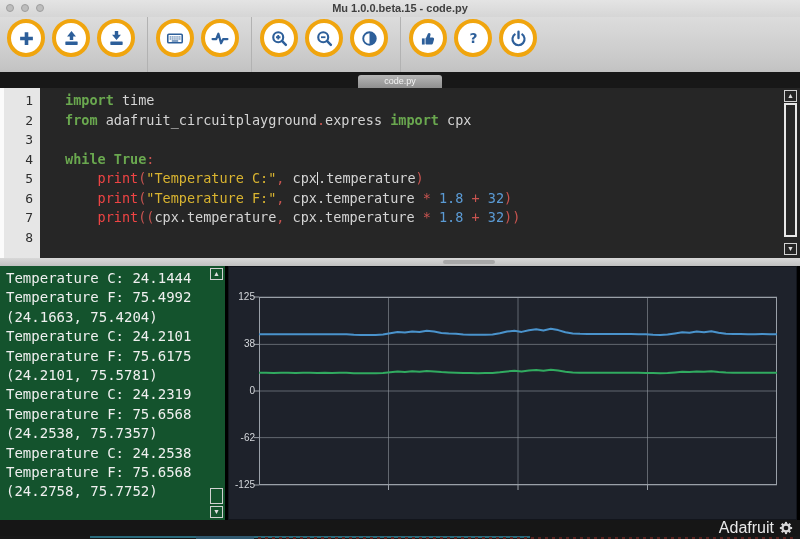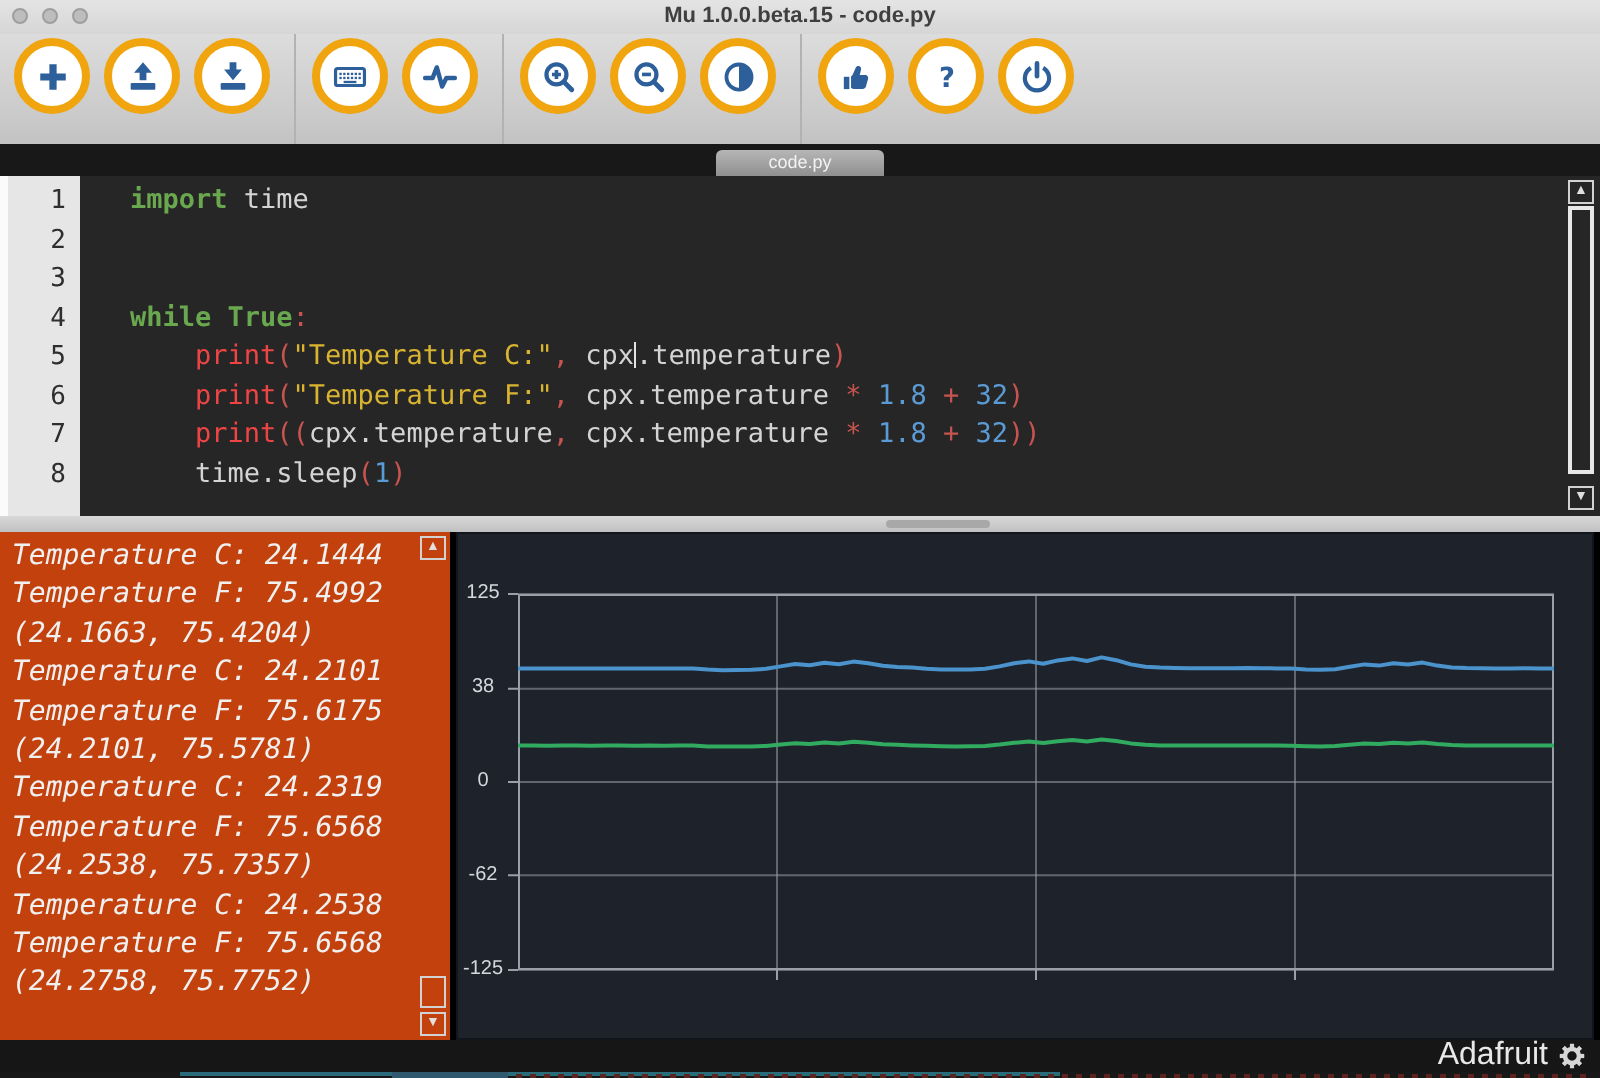--- a/index.html
+++ b/index.html
@@ -209,6 +209,7 @@
       </div>
       <div class="crow">
         <span class="ln">2</span>
+        <span class="lc"><span class="tk-kw">from</span><span class="tk-pl"> adafruit_circuitplayground</span><span class="tk-op">.</span><span class="tk-pl">express</span><span class="tk-kw"> import</span><span class="tk-pl"> cpx</span></span>
       </div>
       <div class="crow">
         <span class="ln">3</span>

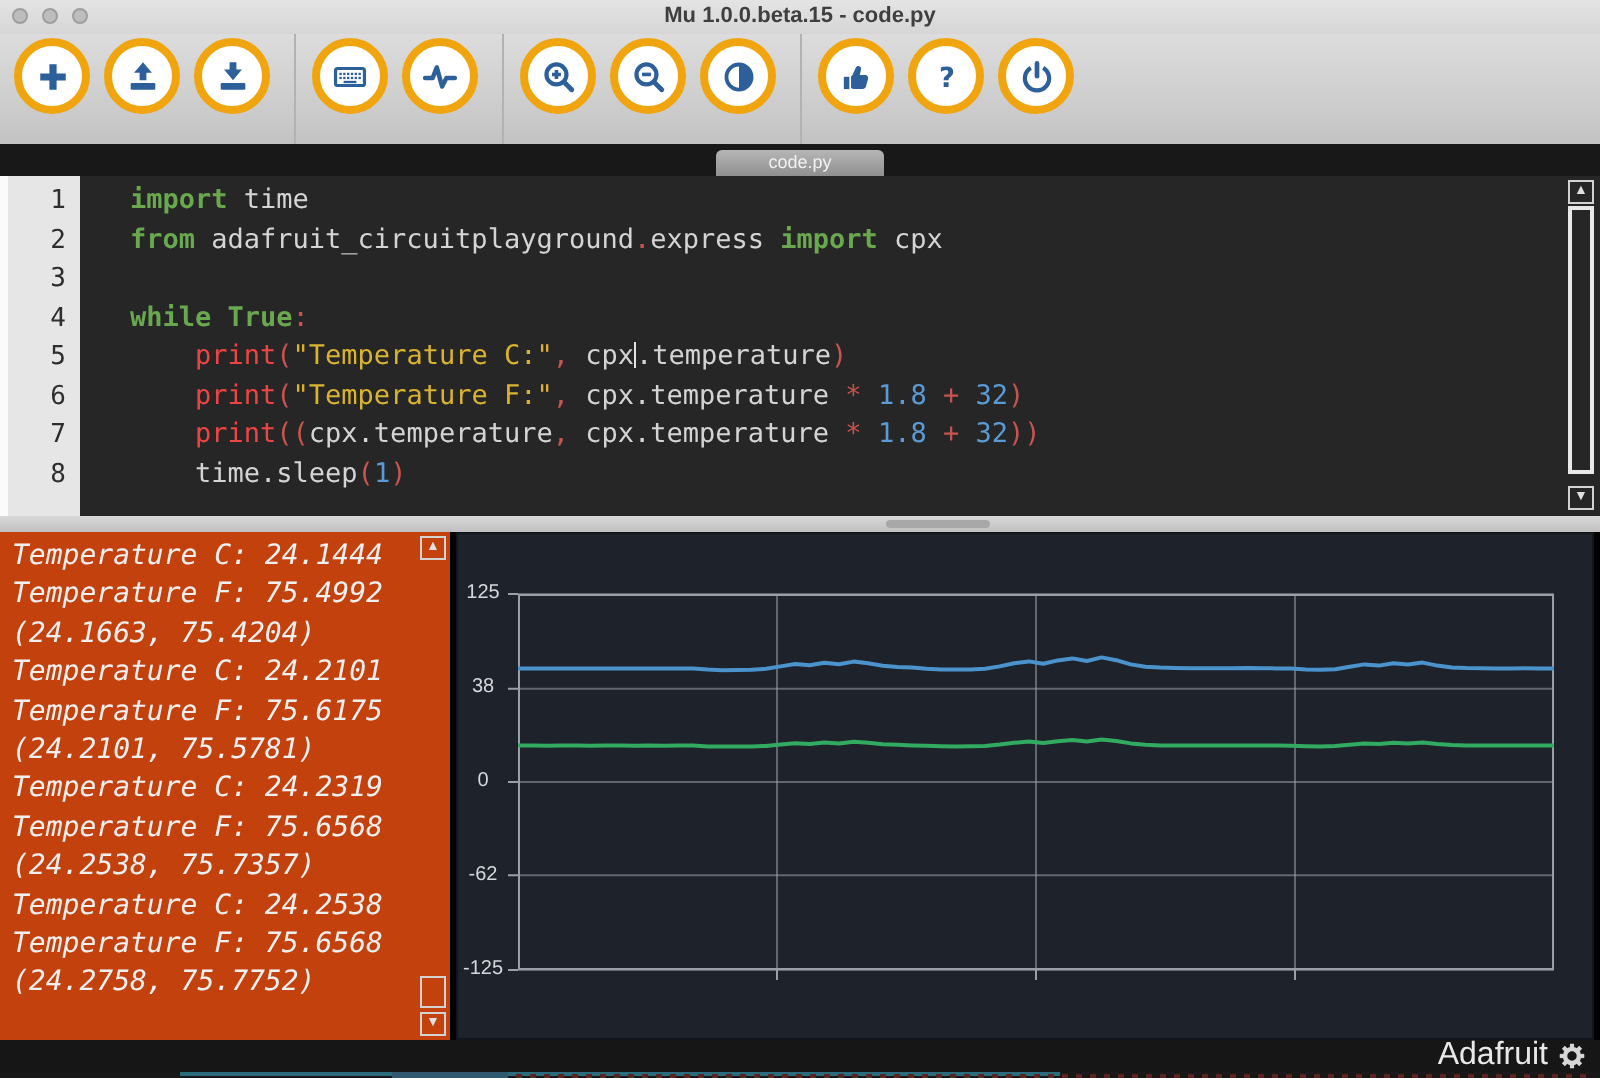--- a/index.html
+++ b/index.html
@@ -233,7 +233,6 @@
       </div>
       <div class="crow">
         <span class="ln">8</span>
-        <span class="lc"><span class="tk-pl">    time.sleep</span><span class="tk-op">(</span><span class="tk-nu">1</span><span class="tk-op">)</span></span>
       </div>
     </div>
   <div class="sb-box esb-up">▲</div>

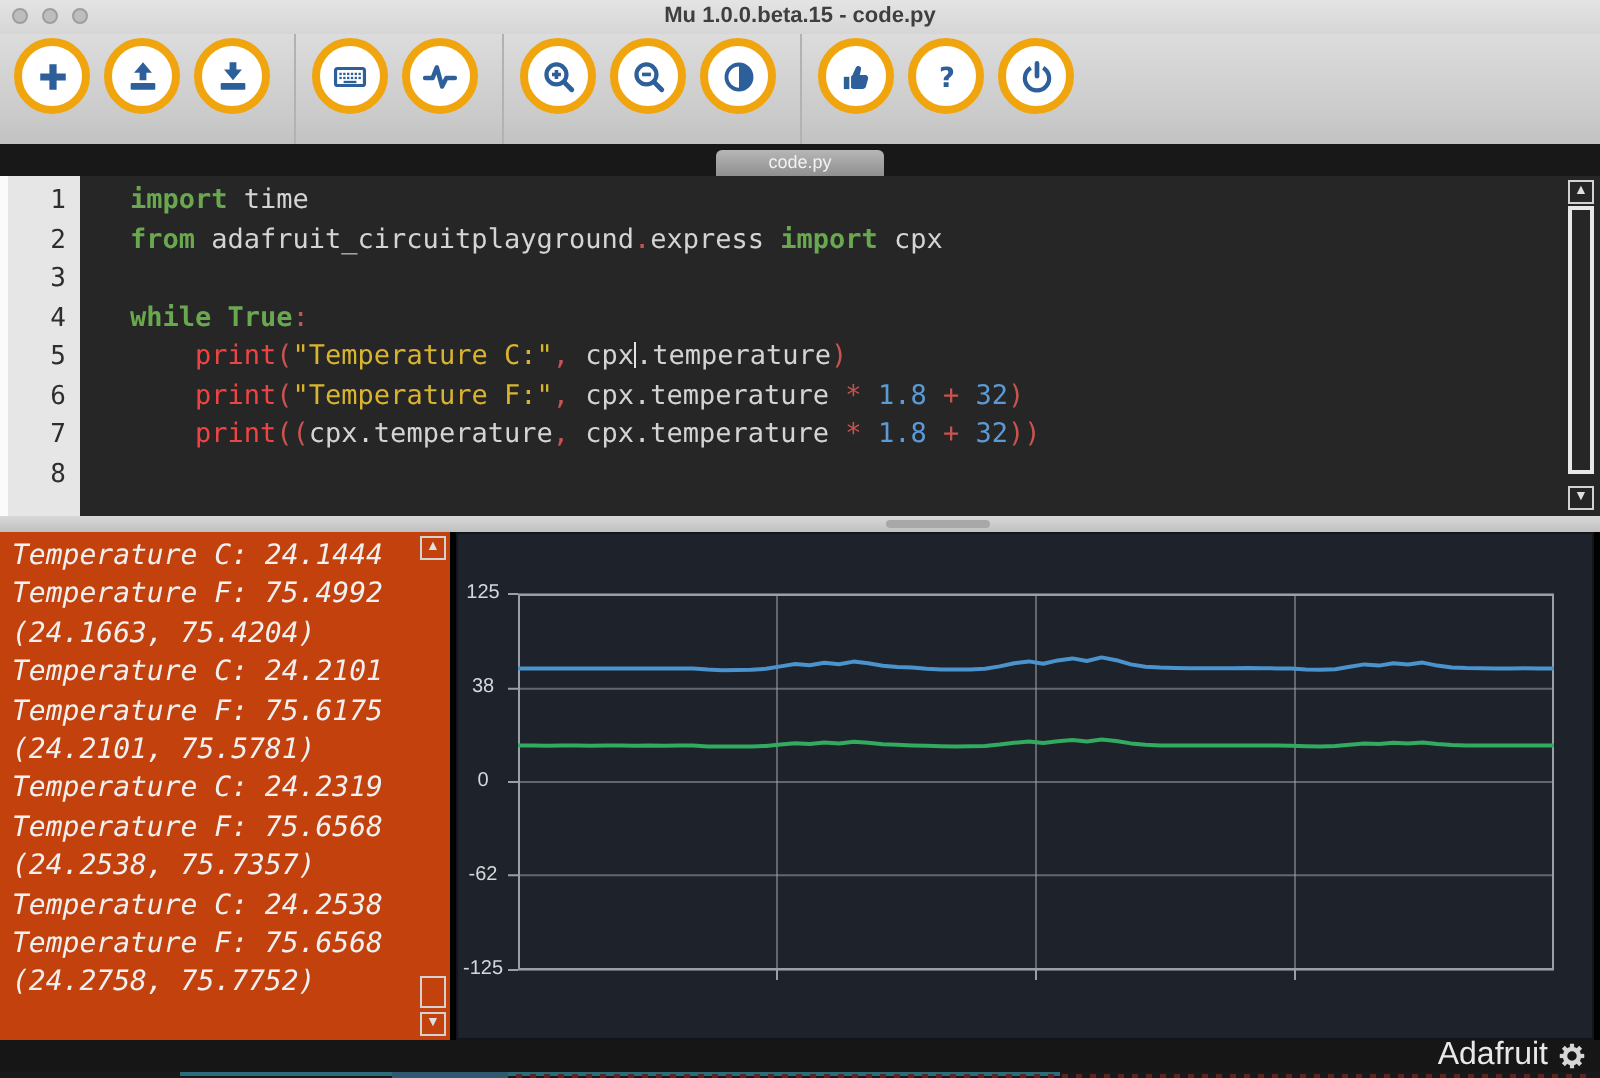--- a/index.html
+++ b/index.html
@@ -54,7 +54,7 @@
     background:linear-gradient(#d8d8d8,#c0c0c0);}
   .grip{position:absolute;left:443px;top:2px;width:52px;height:4px;border-radius:2px;background:#a8a8a8;}
   
-  .console{position:absolute;left:0;top:266px;width:225px;height:254px;background:#c2410c;overflow:hidden;font-style:italic;}
+  .console{position:absolute;left:0;top:266px;width:225px;height:254px;background:#14532d;overflow:hidden;}
   .console-lines{position:absolute;left:6px;top:3px;
     font-family:"DejaVu Sans Mono",monospace;font-size:14px;line-height:19.4px;color:#f0f0f0;white-space:pre;}
   .csb-up{right:2px;top:2px;}

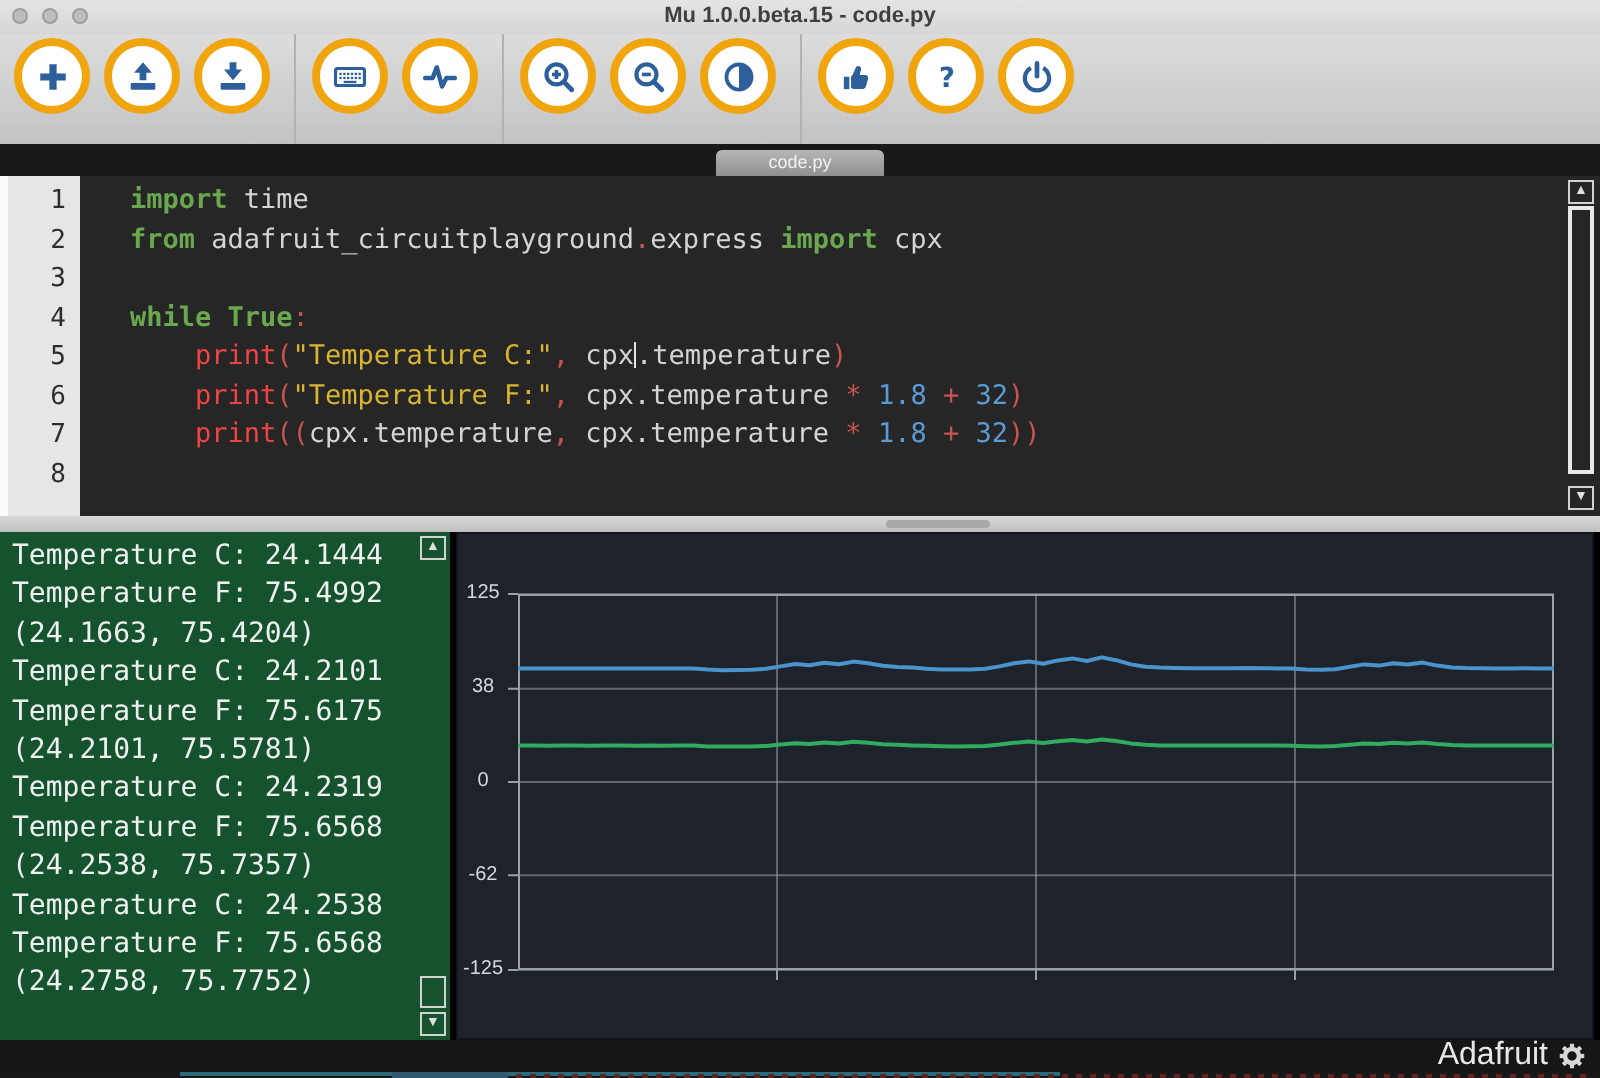--- a/index.html
+++ b/index.html
@@ -66,7 +66,7 @@
     box-shadow:inset 0 0 0 1px #12151c;}
   .chart{position:absolute;left:31px;top:31px;width:518px;height:188px;}
   .chart svg{overflow:visible;display:block;}
-  .ytick{position:absolute;left:0;width:27px;text-align:center;font-size:10px;color:#d4d7db;
+  .ytick{position:absolute;left:0;width:27px;text-align:right;font-size:10px;color:#d4d7db;
     height:12px;line-height:12px;}
   
   .statusbar{position:absolute;left:0;top:520px;width:800px;height:16px;background:#161616;}

